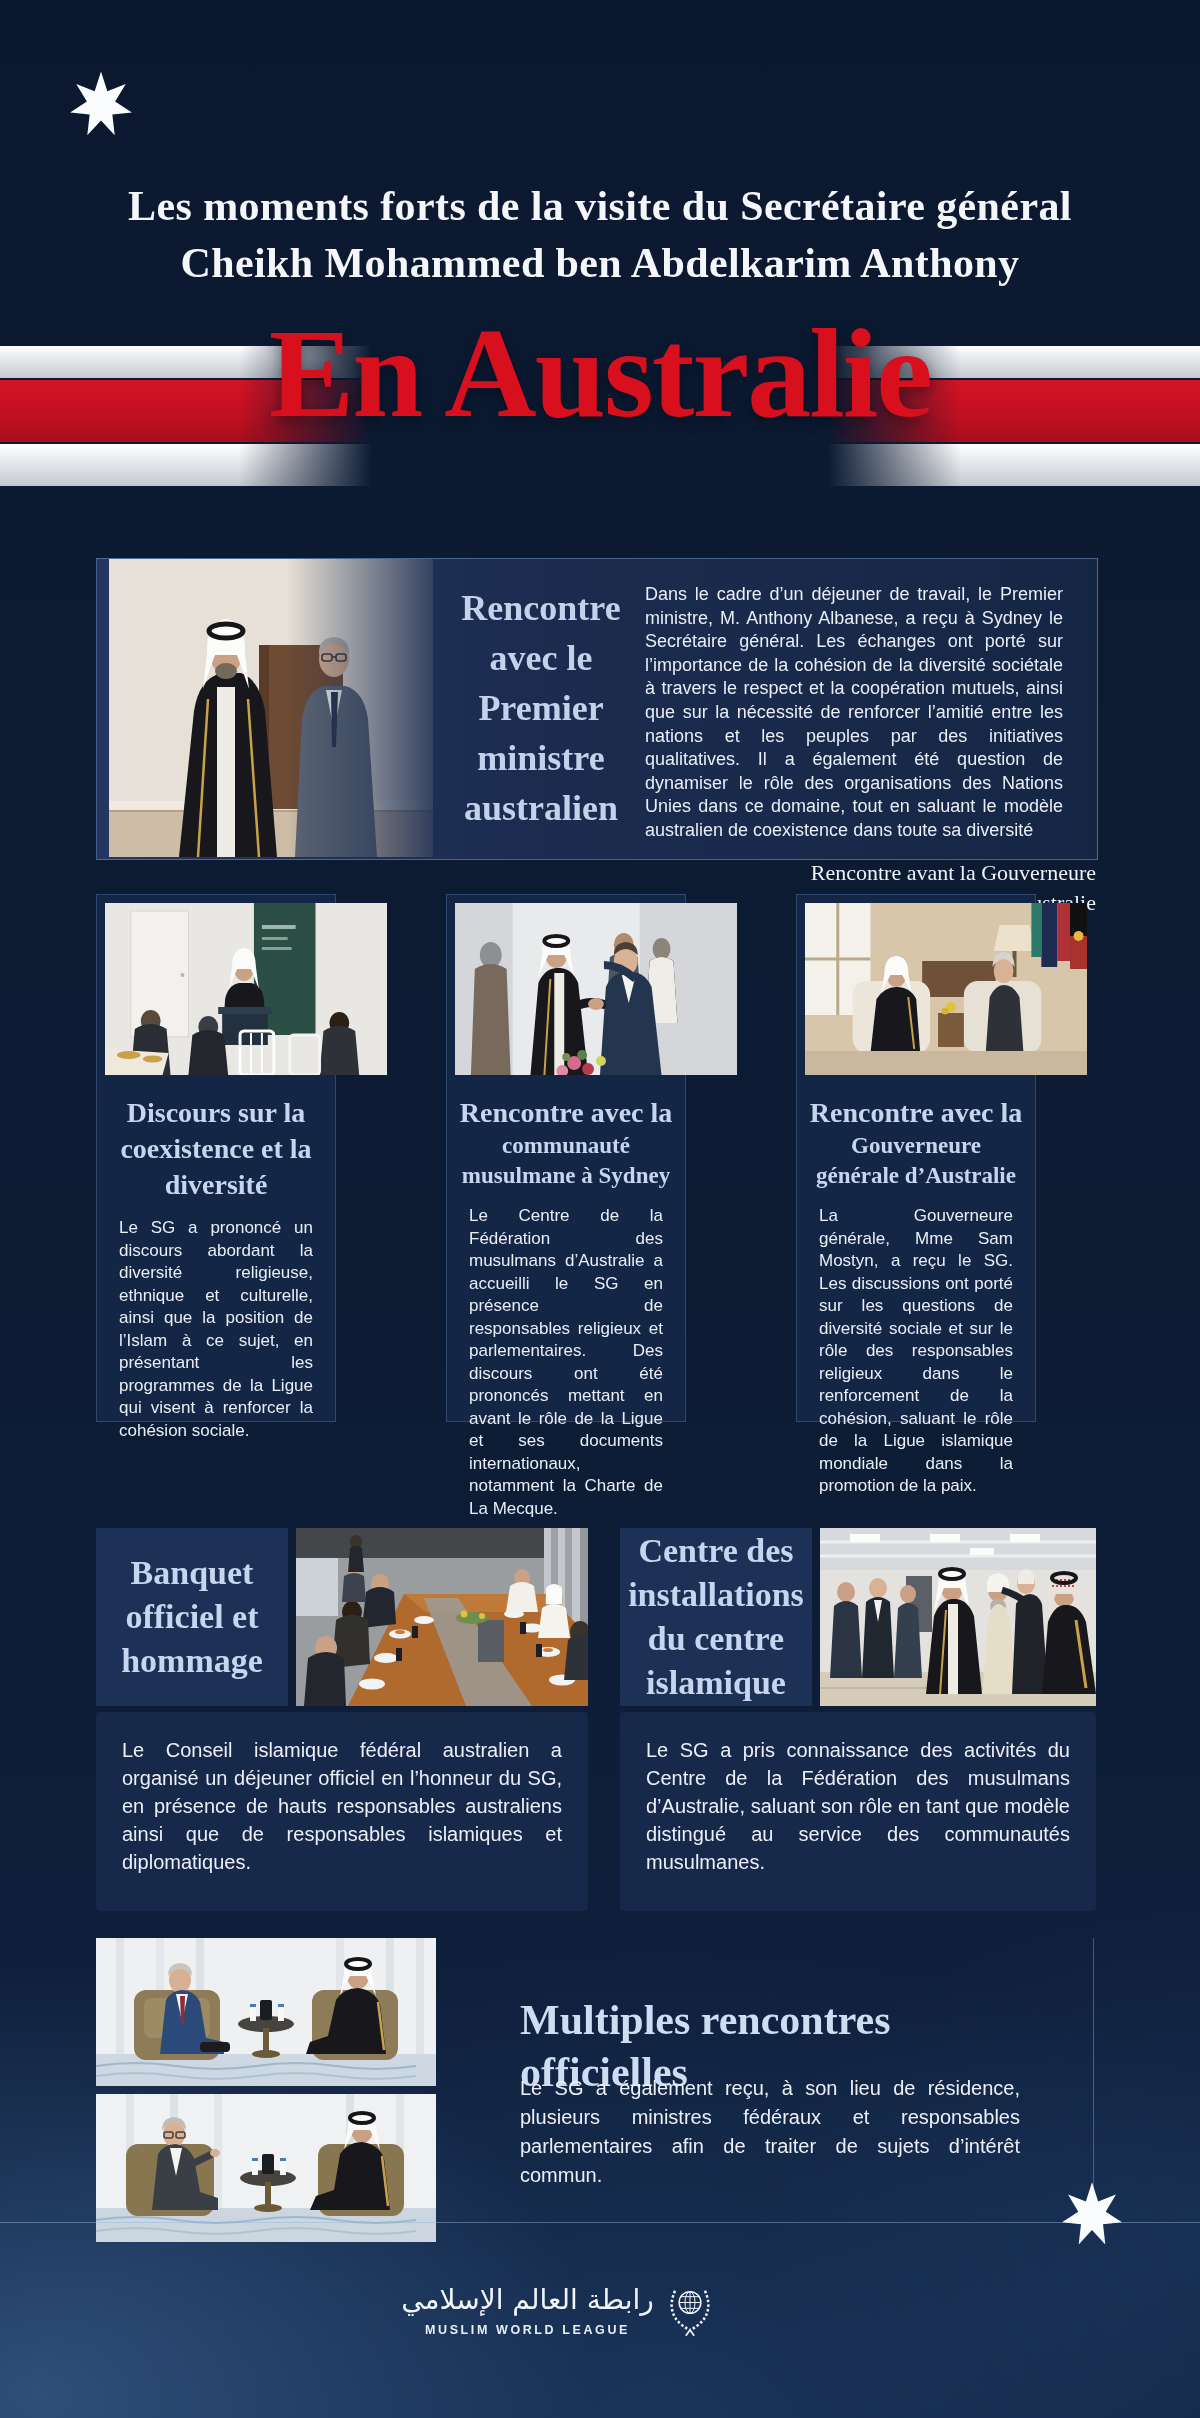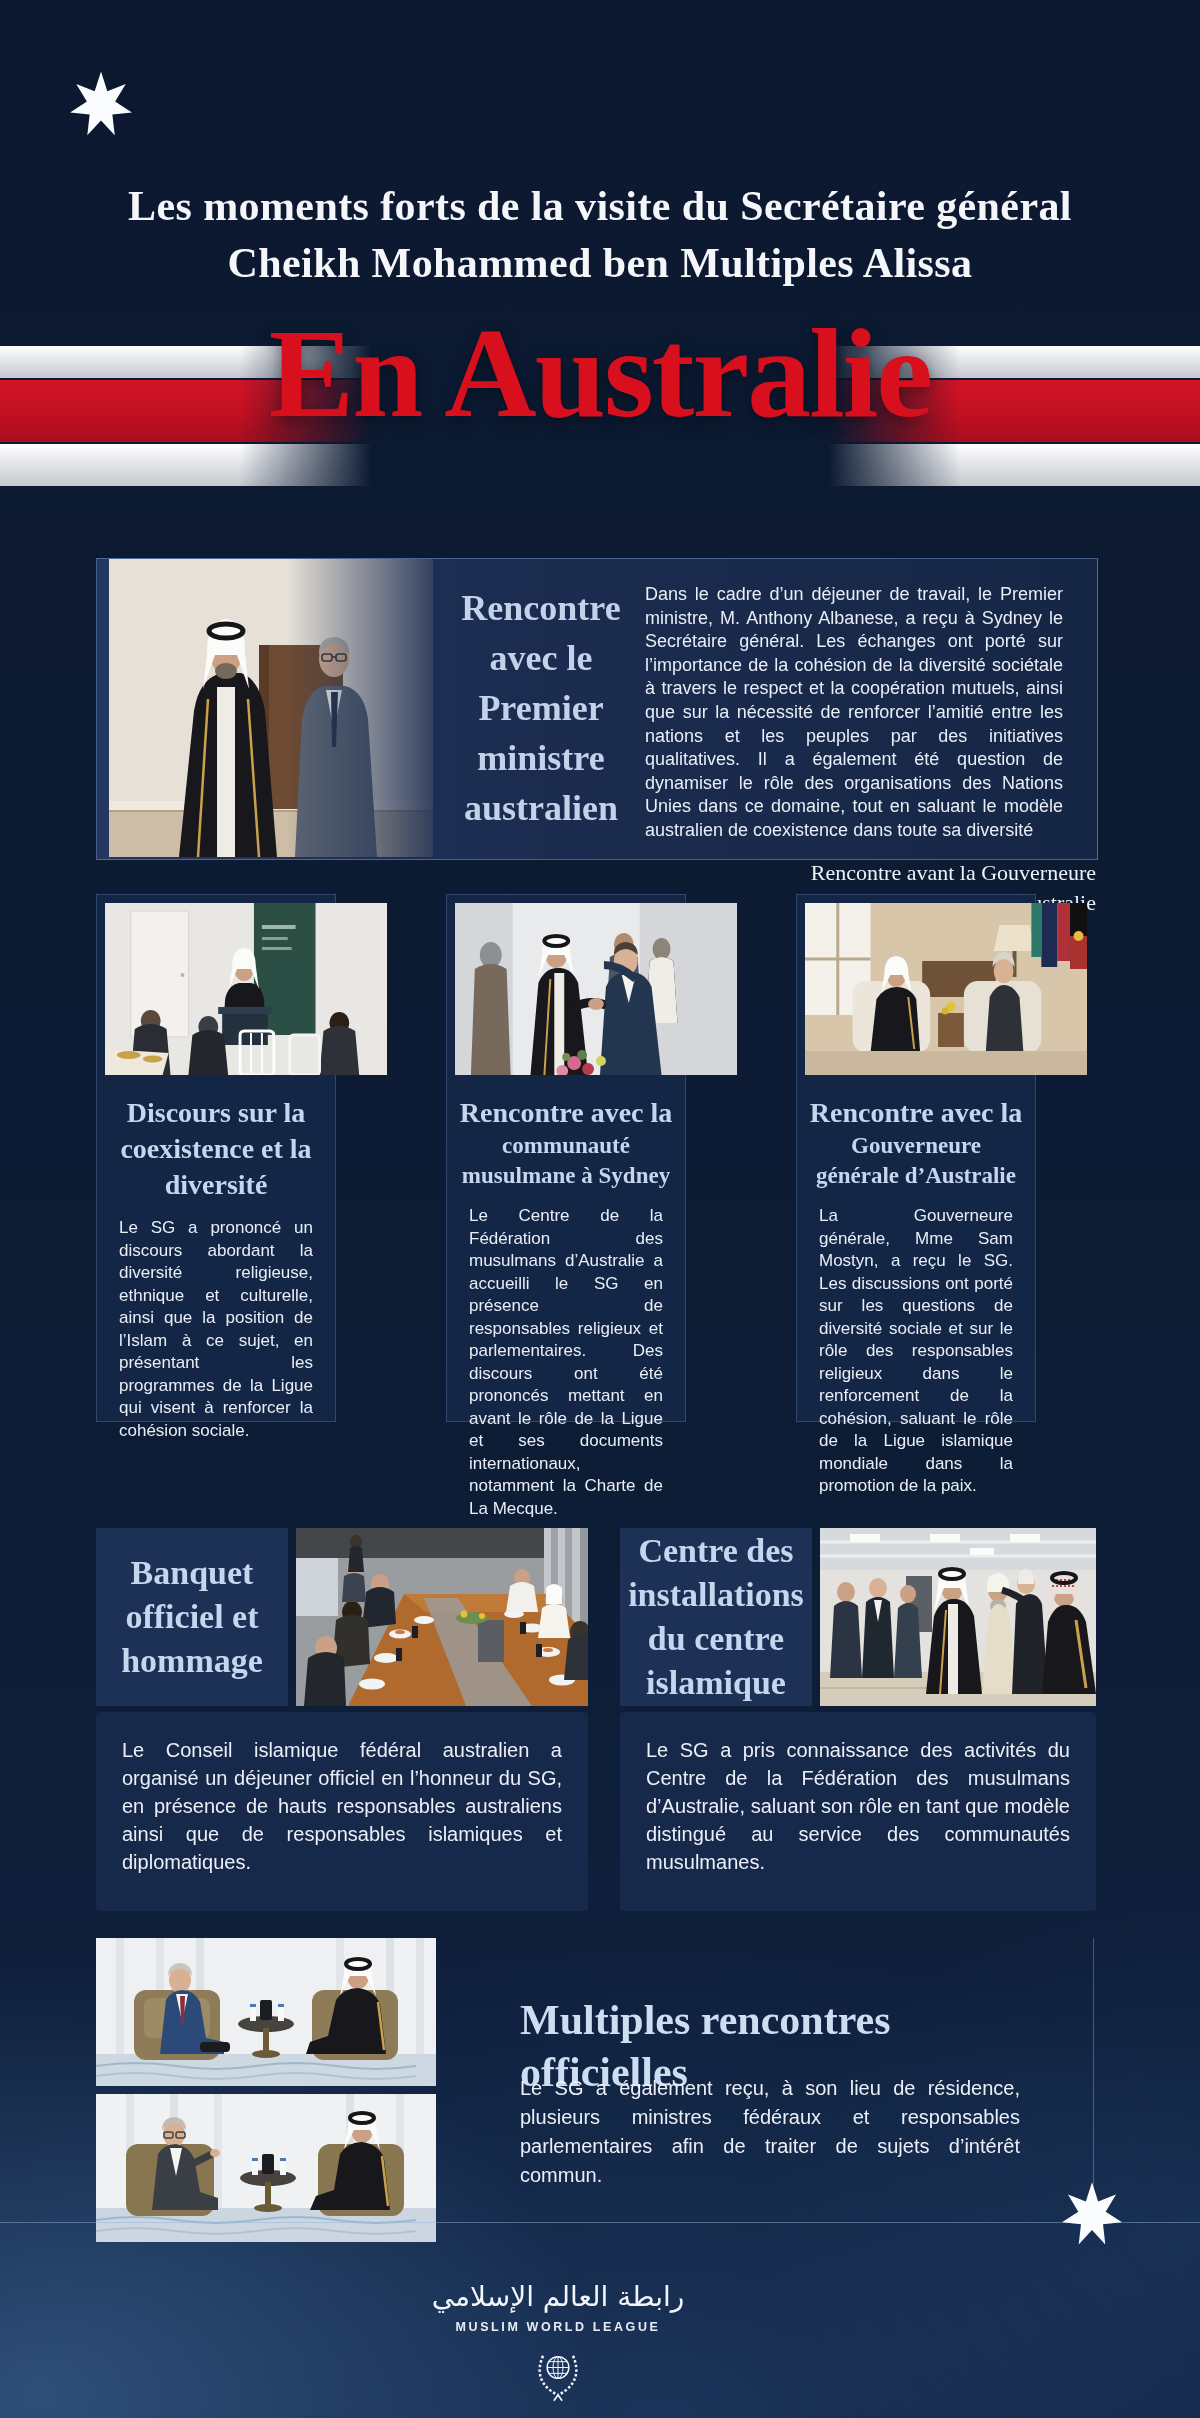--- a/index.html
+++ b/index.html
@@ -109,7 +109,7 @@
 
   <div class="main-title">
     <div>Les moments forts de la visite du Secrétaire général</div>
-    <div>Cheikh Mohammed ben Multiples Alissa</div>
+    <div>Cheikh Mohammed ben Abdelkarim Anthony</div>
   </div>
 
   <div class="stripe white stripe-1"></div>

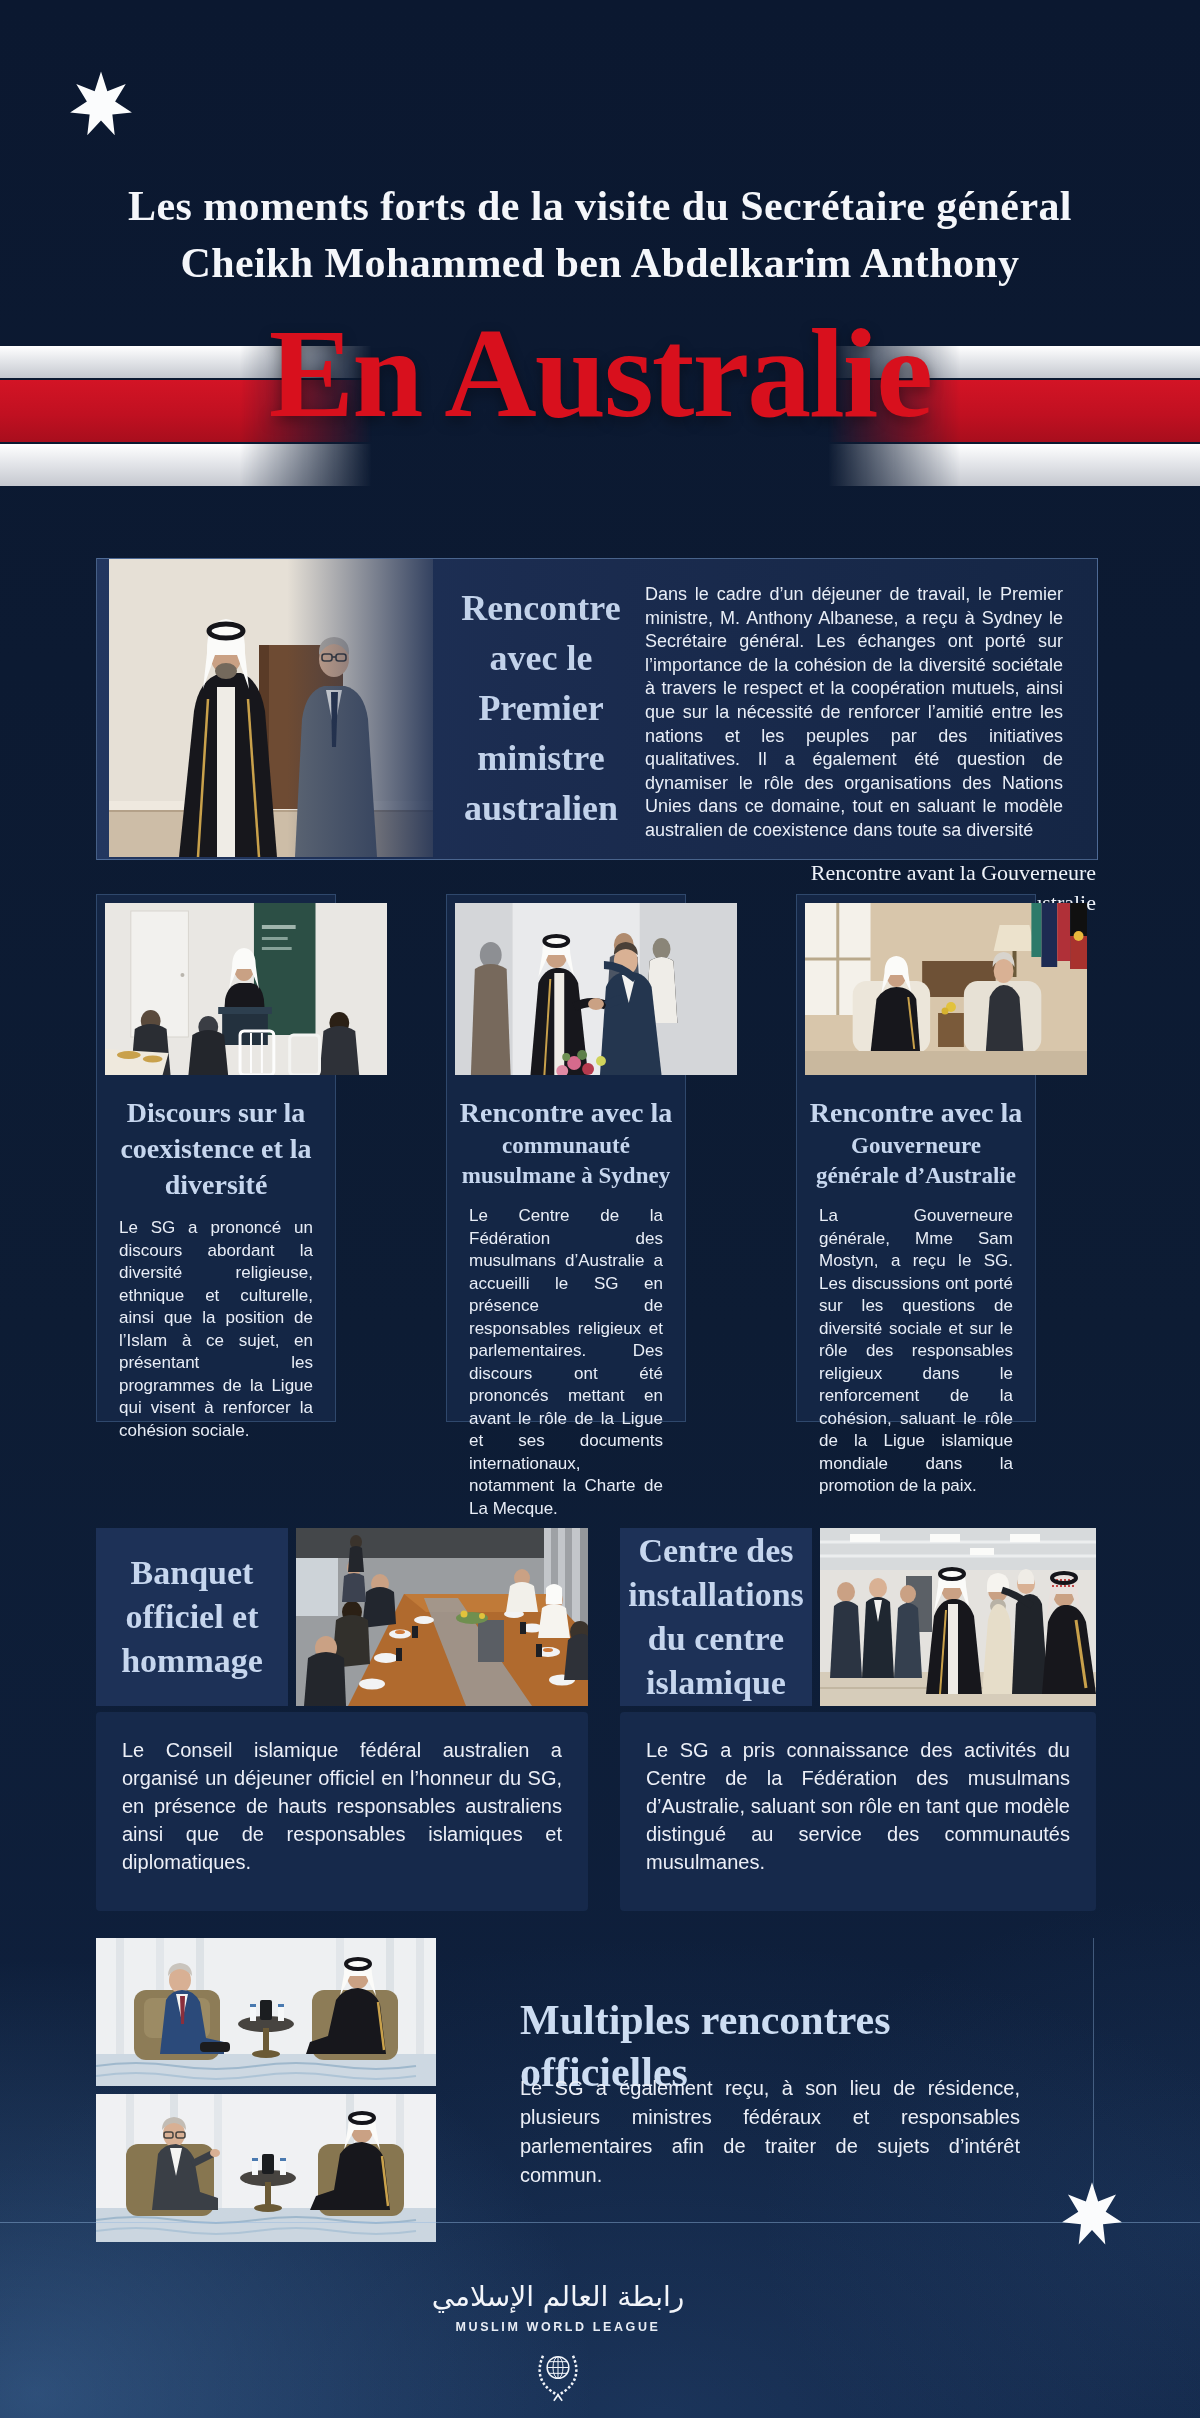--- a/index.html
+++ b/index.html
@@ -89,7 +89,7 @@
   .decor-hline{position:absolute;left:0;top:2222px;width:1200px;height:1px;background:rgba(148,184,224,.45);z-index:2;}
 
   
-  .footer{position:absolute;left:0;top:2280px;width:1116px;display:flex;align-items:center;justify-content:center;gap:11px;flex-direction:column;}
+  .footer{position:absolute;left:0;top:2280px;width:1116px;display:flex;align-items:center;justify-content:center;gap:11px;}
   .footer-text{text-align:center;}
   .footer-arabic{font-family:"DejaVu Sans",sans-serif;font-size:28px;line-height:34px;color:#f2f5fa;}
   .footer-org{margin-top:6px;font-size:12.5px;font-weight:bold;letter-spacing:2.6px;color:#e8edf5;}

